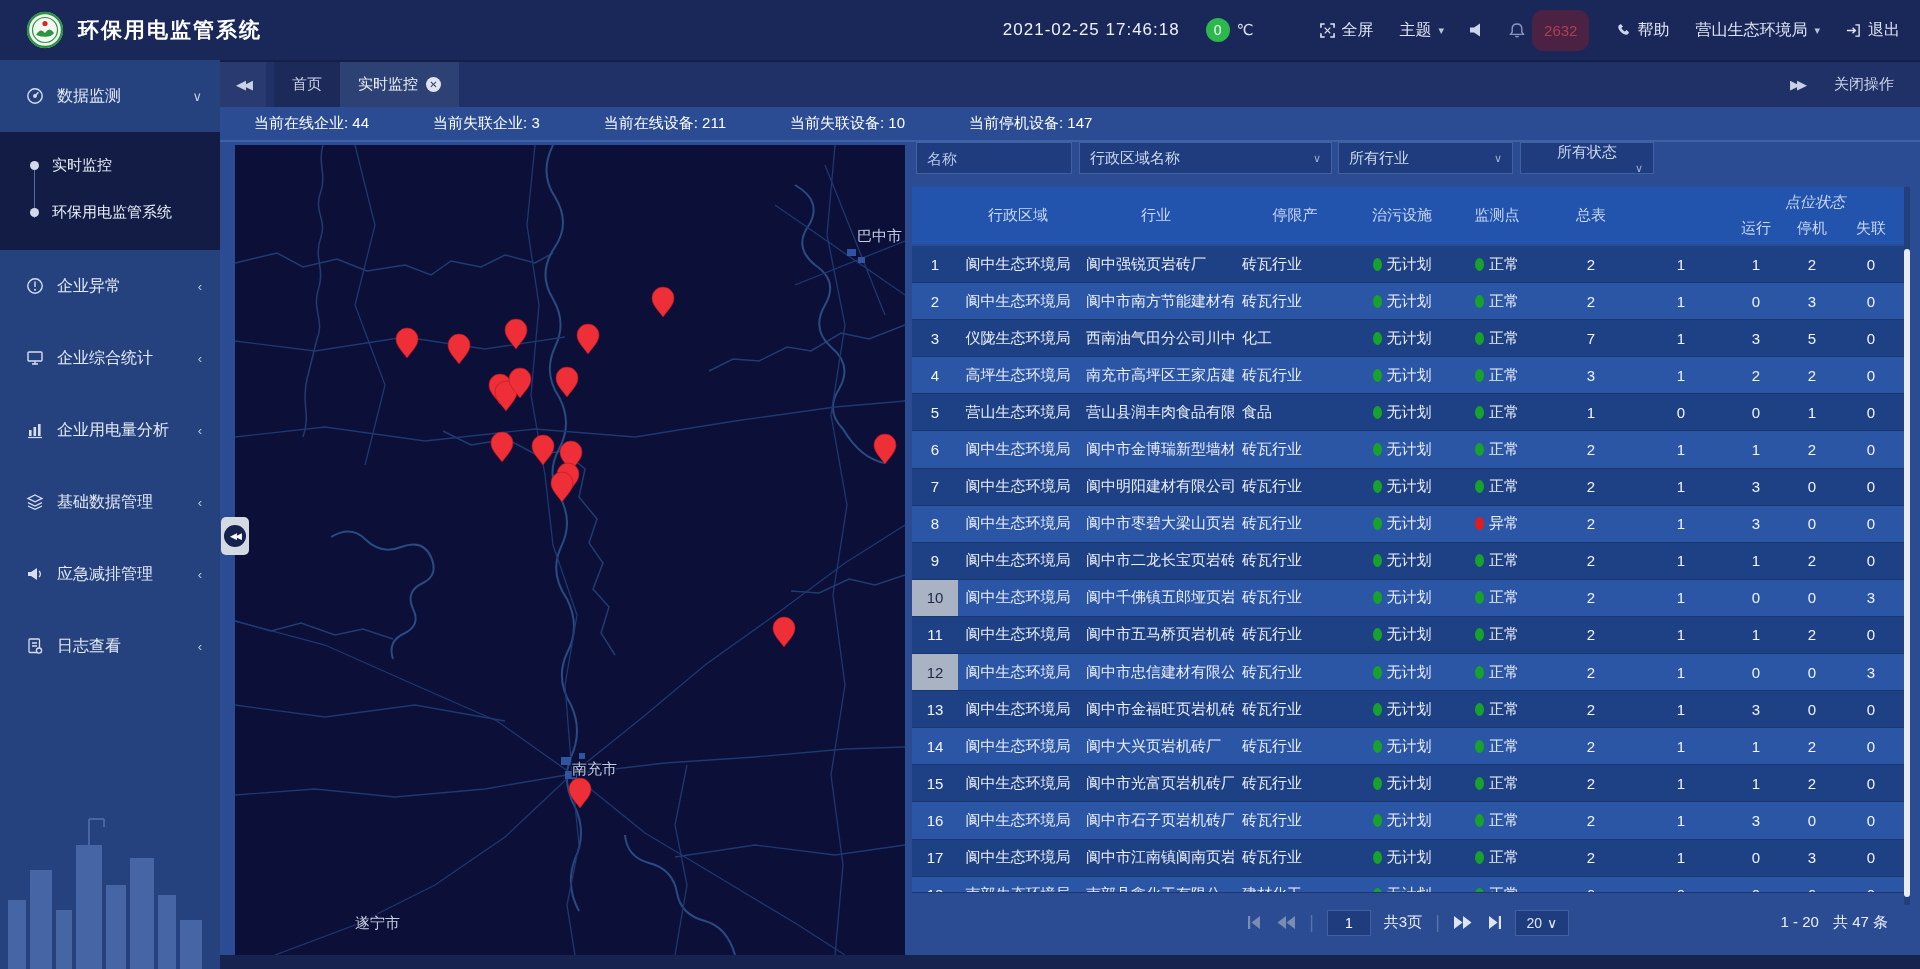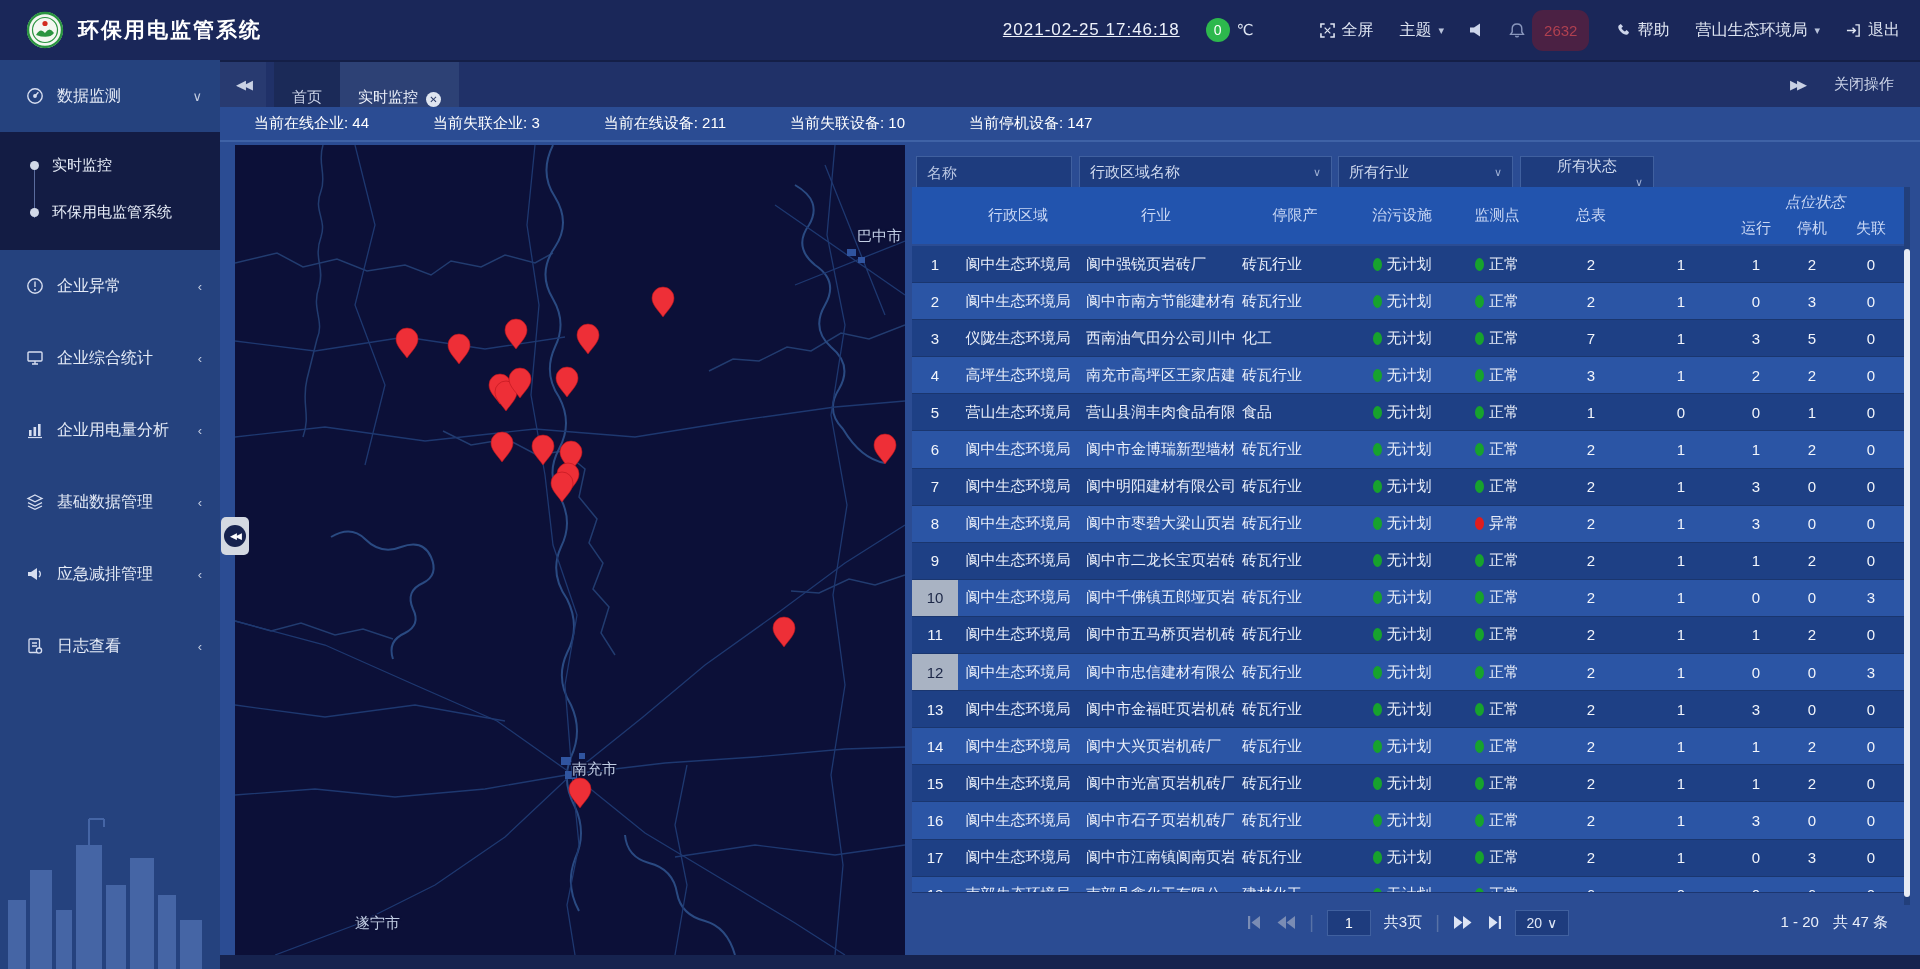--- a/index.html
+++ b/index.html
@@ -14,7 +14,7 @@
   .app-title{margin-left:14px;font-size:21px;font-weight:bold;color:#ffffff;letter-spacing:2px;}
   .header-right{margin-left:auto;display:flex;align-items:center;margin-right:20px;color:#dfe5f2;font-size:16px;}
   .h-item{display:flex;align-items:center;gap:7px;margin-left:26px;white-space:nowrap;}
-  .h-datetime{font-size:17px;color:#eef2fb;letter-spacing:1px;text-decoration:underline;}
+  .h-datetime{font-size:17px;color:#eef2fb;letter-spacing:1px;}
   .temp-circle{width:24px;height:24px;border-radius:50%;background:#2db84d;color:#fff;
                font-size:14px;display:flex;align-items:center;justify-content:center;}
   .temp-unit{font-size:15px;margin-right:40px;}

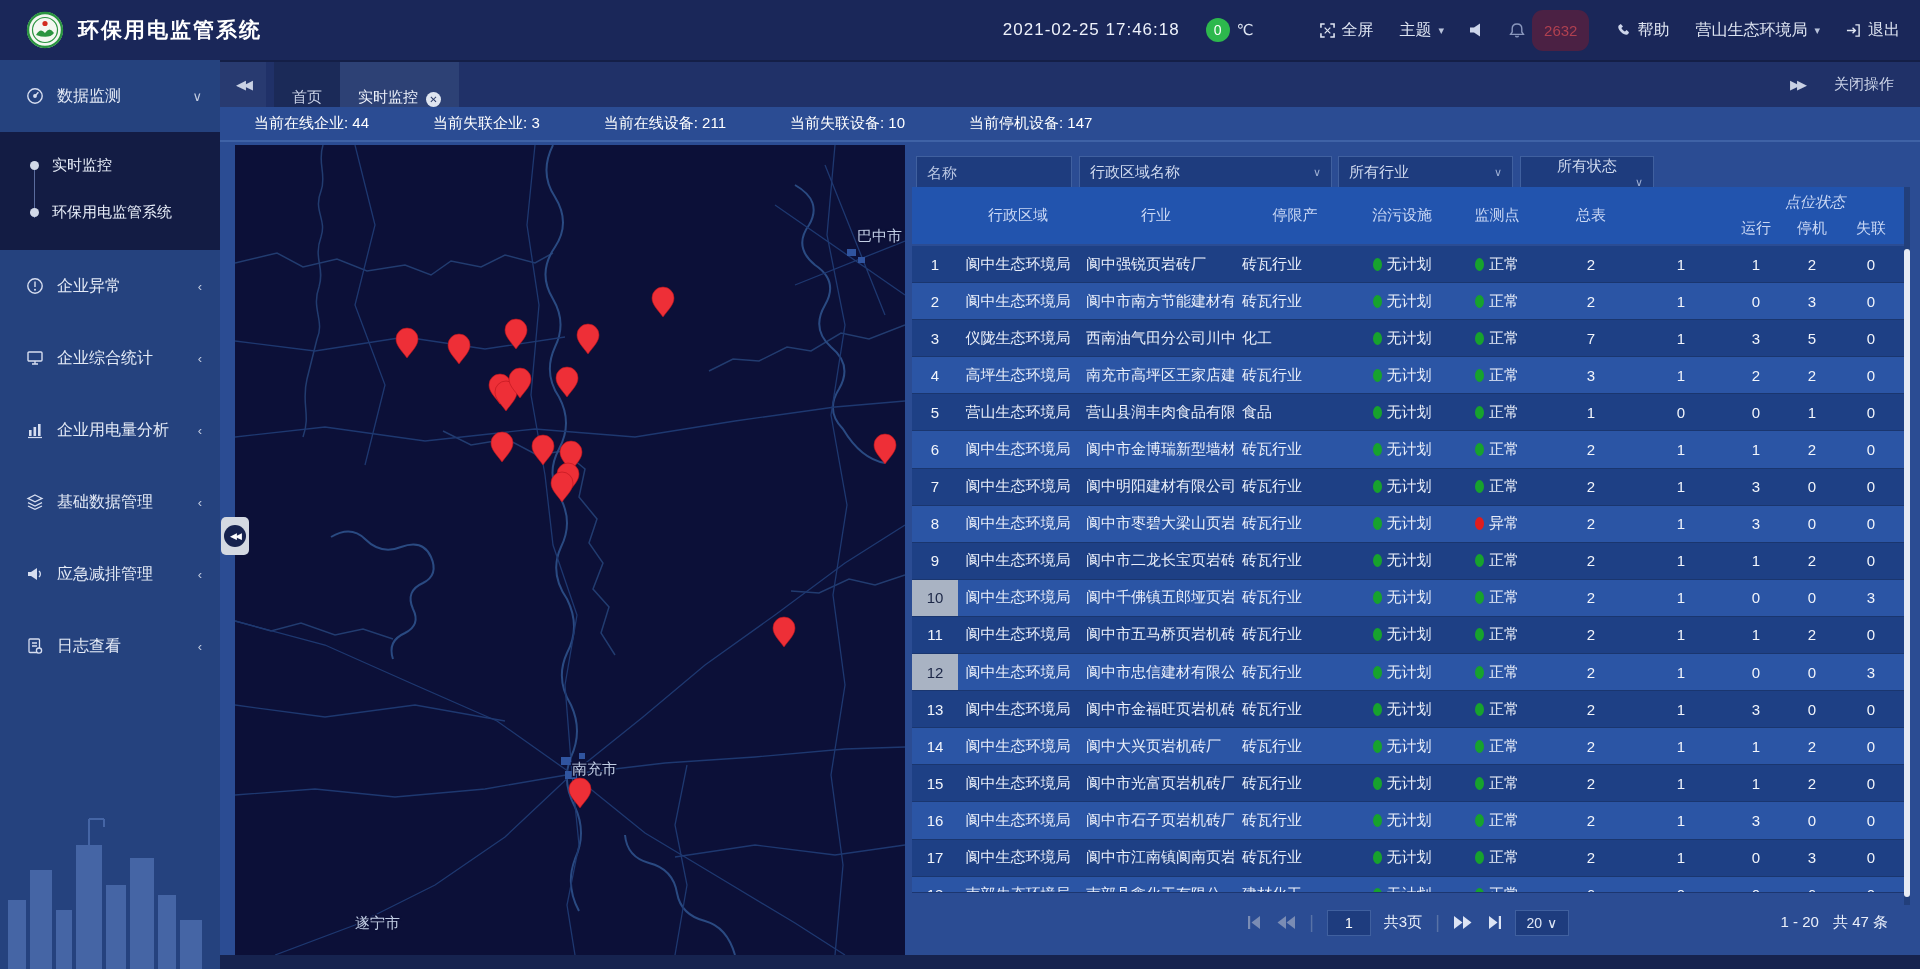--- a/index.html
+++ b/index.html
@@ -40,7 +40,7 @@
           border-top:2px solid #141f47;display:flex;align-items:stretch;z-index:10;}
   .tab-collapse{width:46px;display:flex;align-items:center;justify-content:center;background:#283a70;
                 color:#c9d1e4;font-size:13px;letter-spacing:-3px;cursor:pointer;}
-  .tab{display:flex;align-items:flex-end;justify-content:center;padding:0 18px;font-size:15px;
+  .tab{display:flex;align-items:center;justify-content:center;padding:0 18px;font-size:15px;
        color:#c9d1e6;cursor:pointer;gap:8px;}
   .tab.inactive{background:#1b2a58;margin-left:8px;}
   .tab.active{background:#2d4175;color:#eef2fb;}

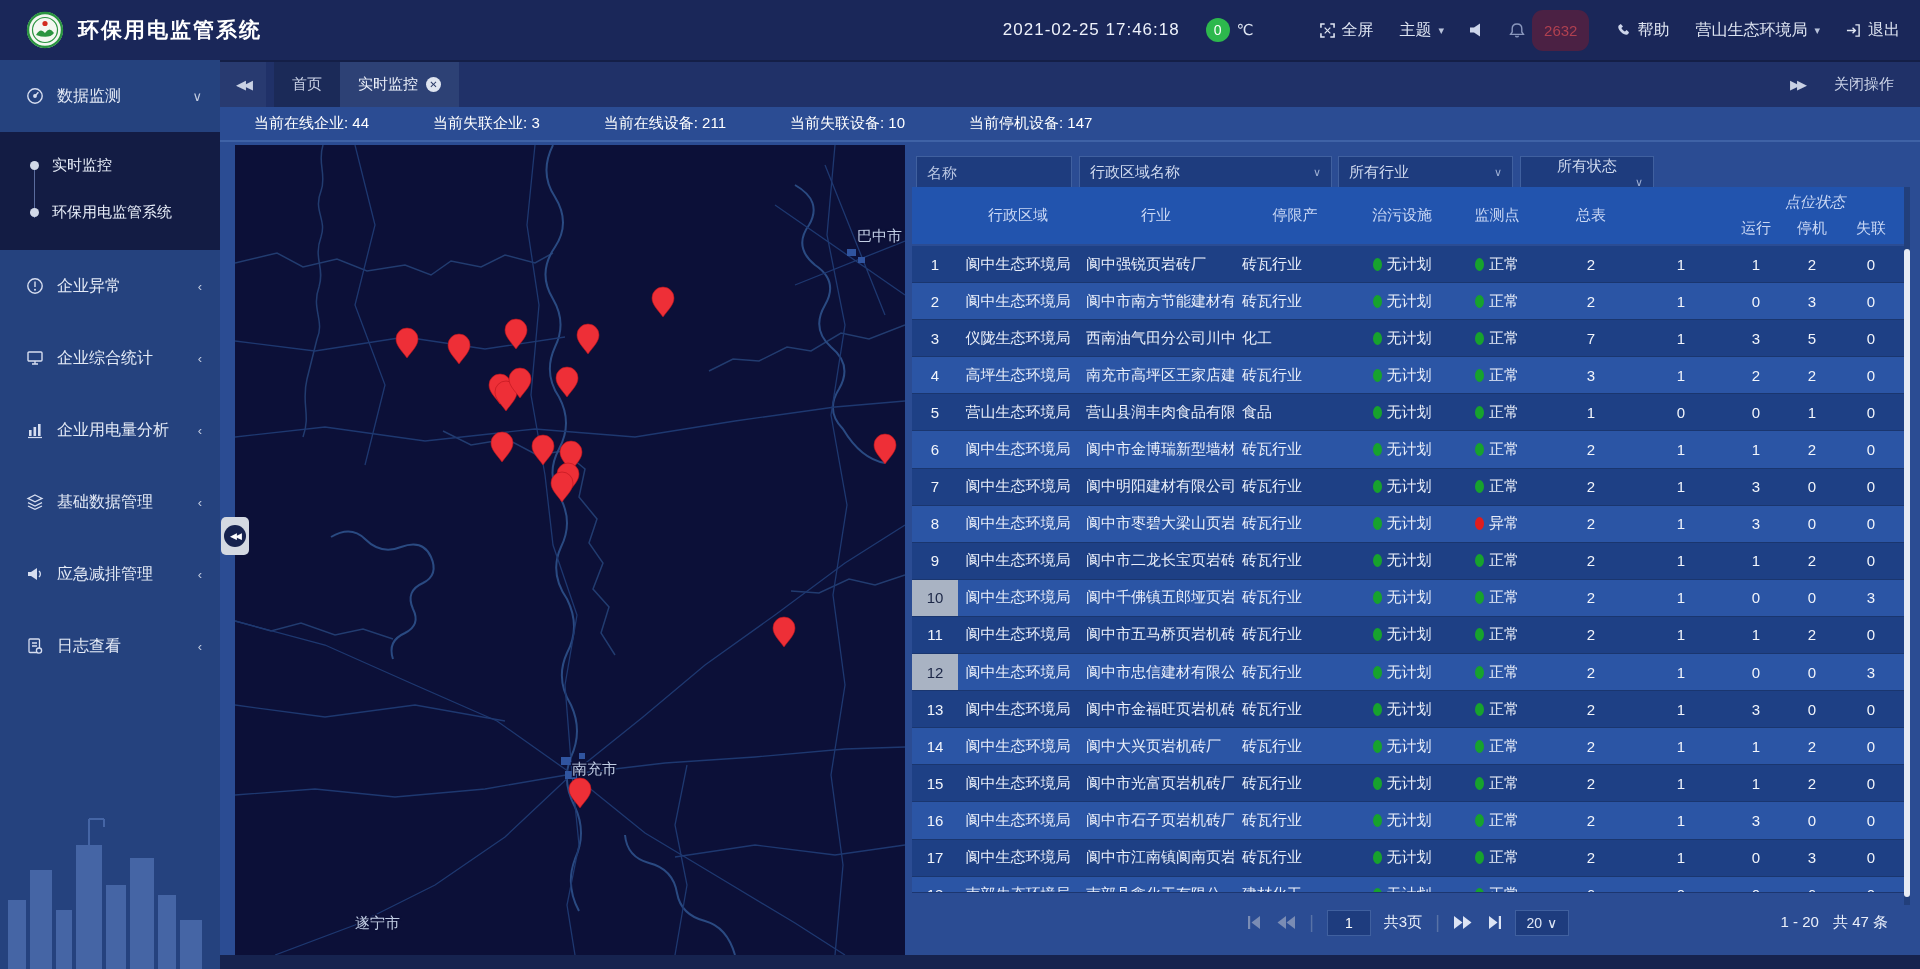--- a/index.html
+++ b/index.html
@@ -72,7 +72,7 @@
                 display:flex;align-items:center;justify-content:center;font-size:9px;letter-spacing:-2px;}
 
   
-  .filter-ctrl{position:absolute;top:156px;height:32px;background:#1e3c7e;border:1px solid #40609f;
+  .filter-ctrl{position:absolute;top:142px;height:32px;background:#1e3c7e;border:1px solid #40609f;
                color:#cfd9ee;font-size:15px;display:flex;align-items:center;padding:0 10px;cursor:pointer;}
   .filter-ctrl .sel-caret{margin-left:auto;color:#9fb0d4;font-size:11px;}
   input.filter-ctrl{padding:0 10px;outline:none;}

